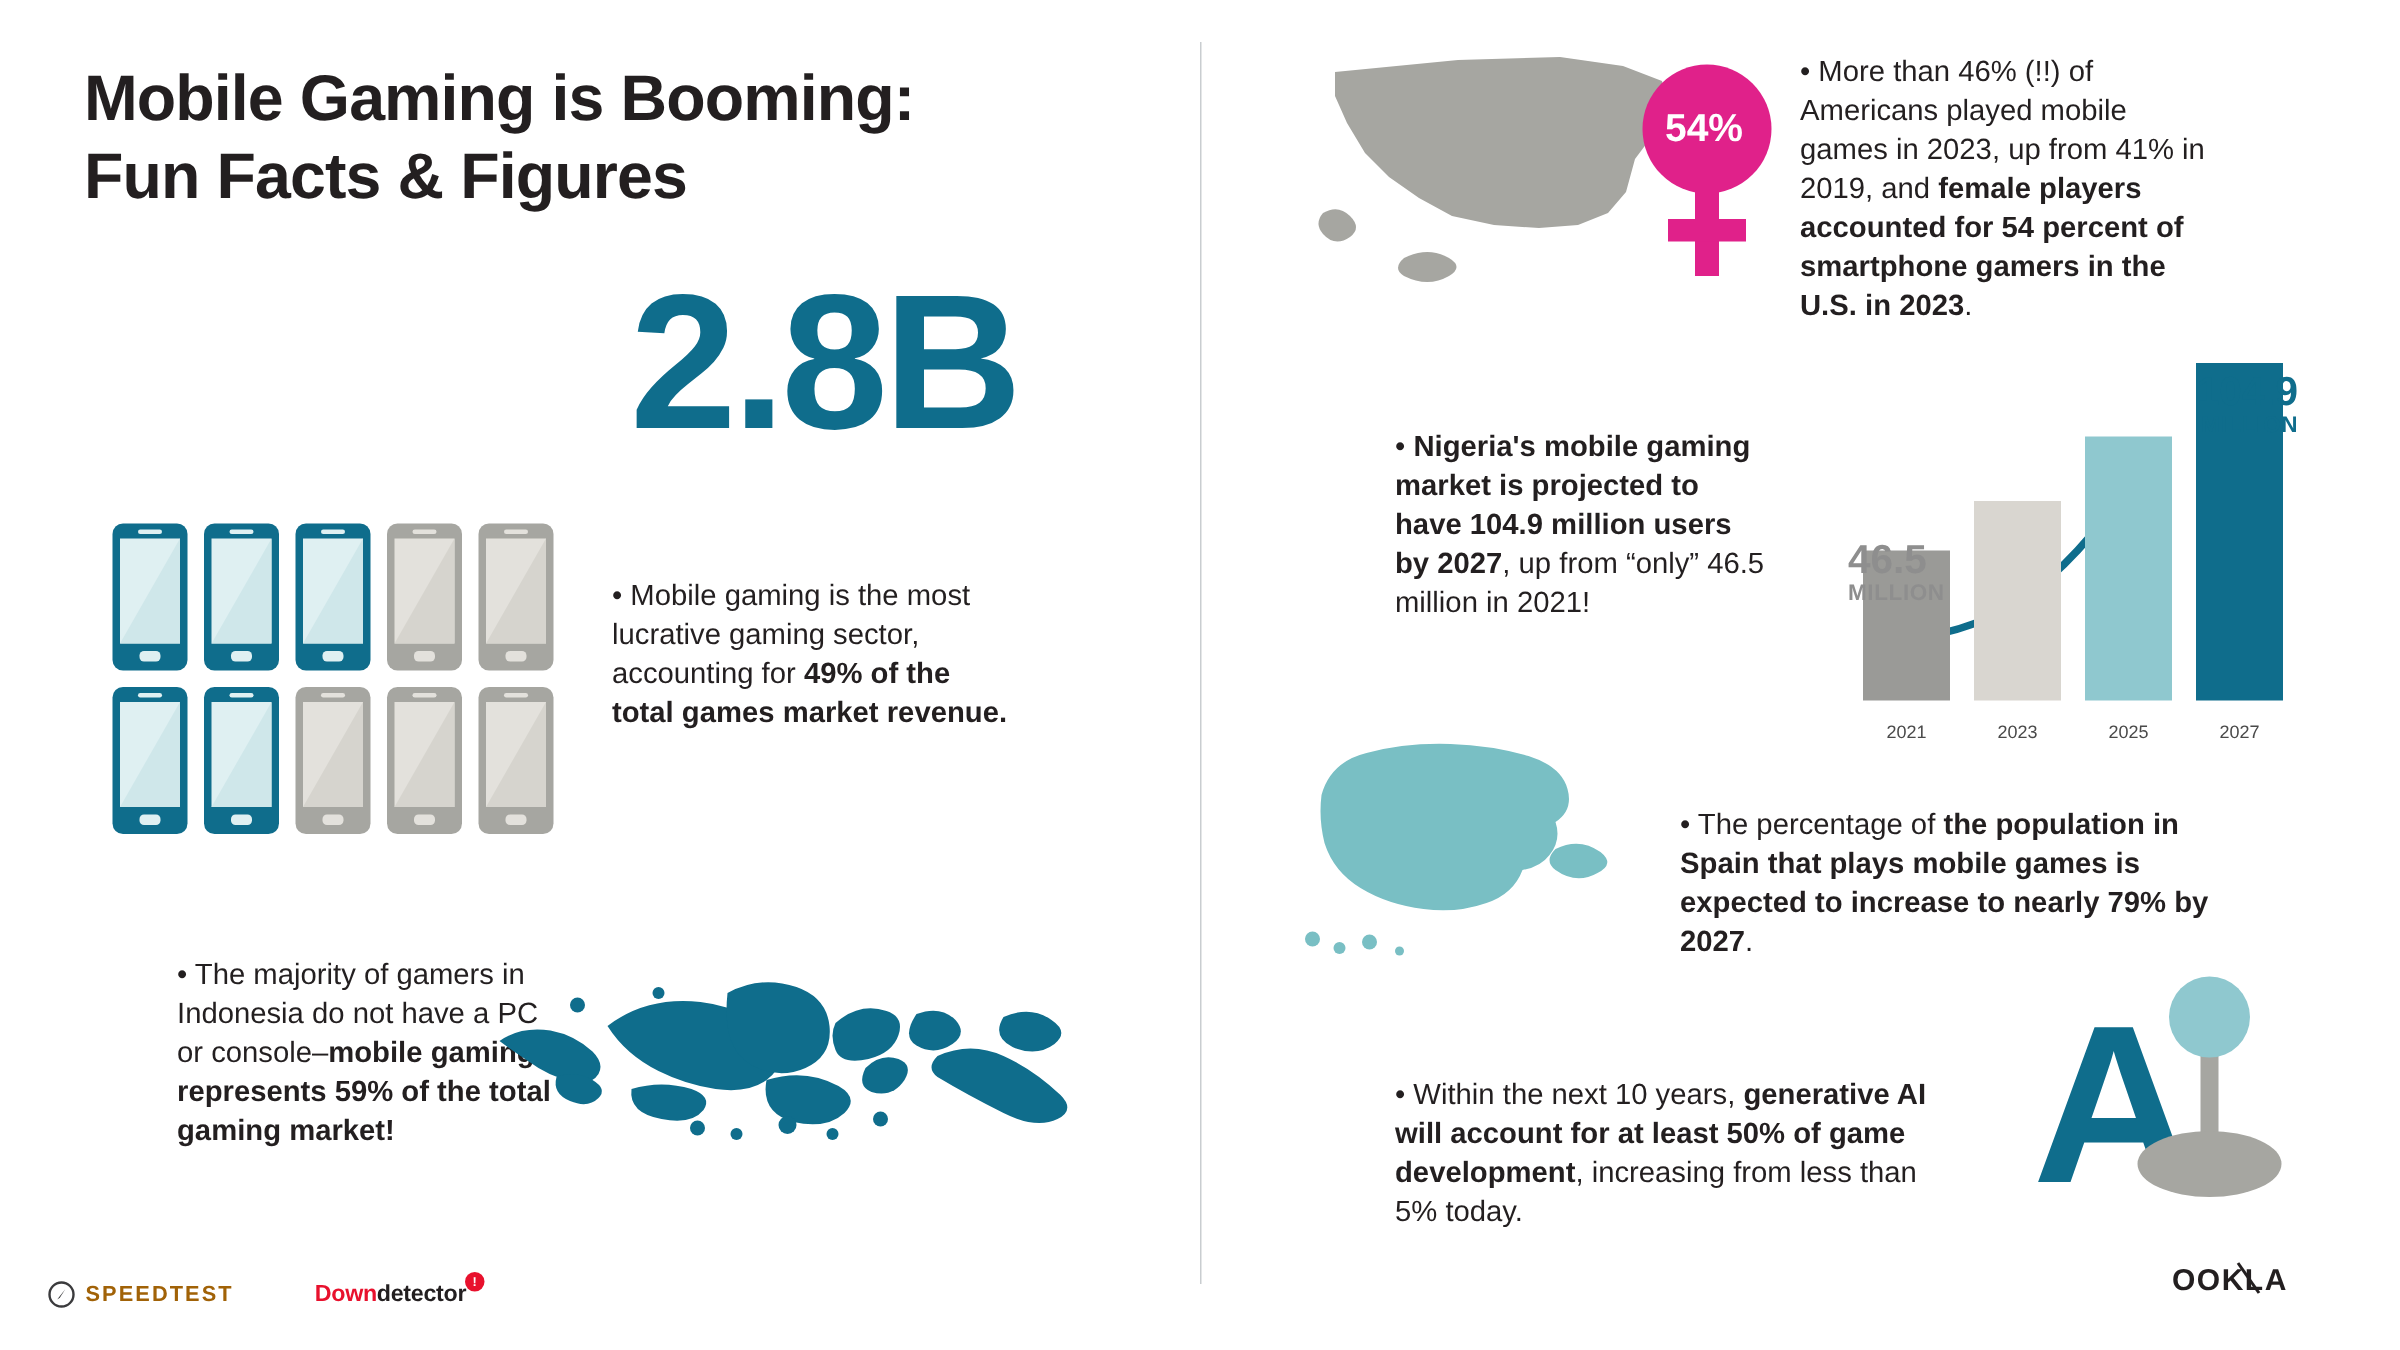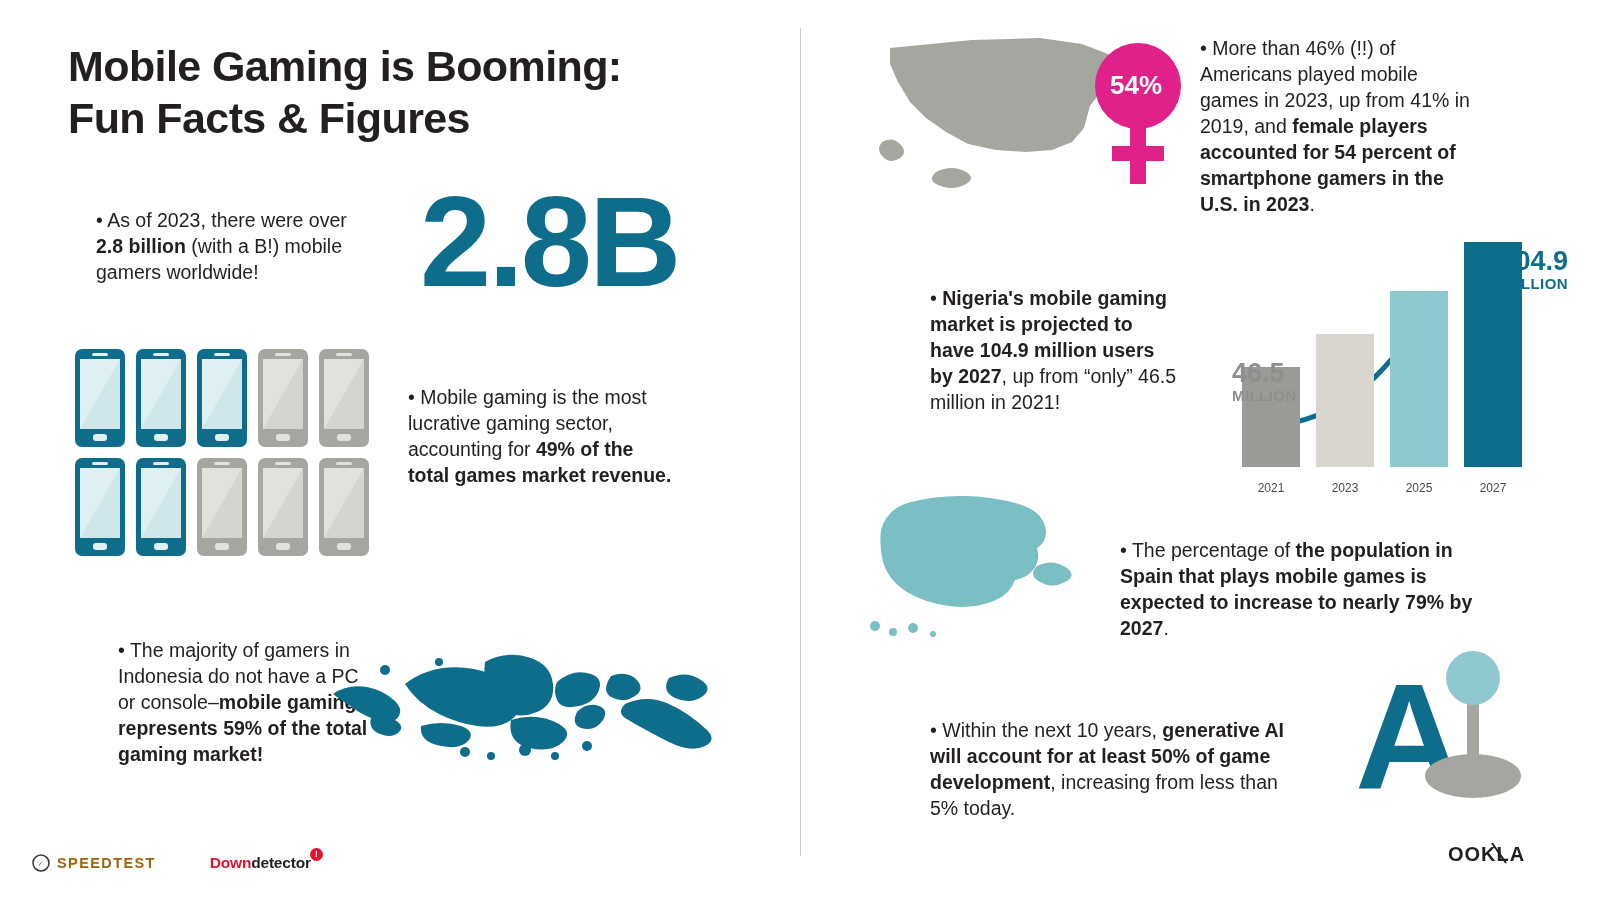--- a/index.html
+++ b/index.html
@@ -32,7 +32,7 @@
   
   .title {
     position: absolute;
-    left: 68px;
+    left: 56px;
     top: 40px;
     width: 680px;
     font-size: 43px;

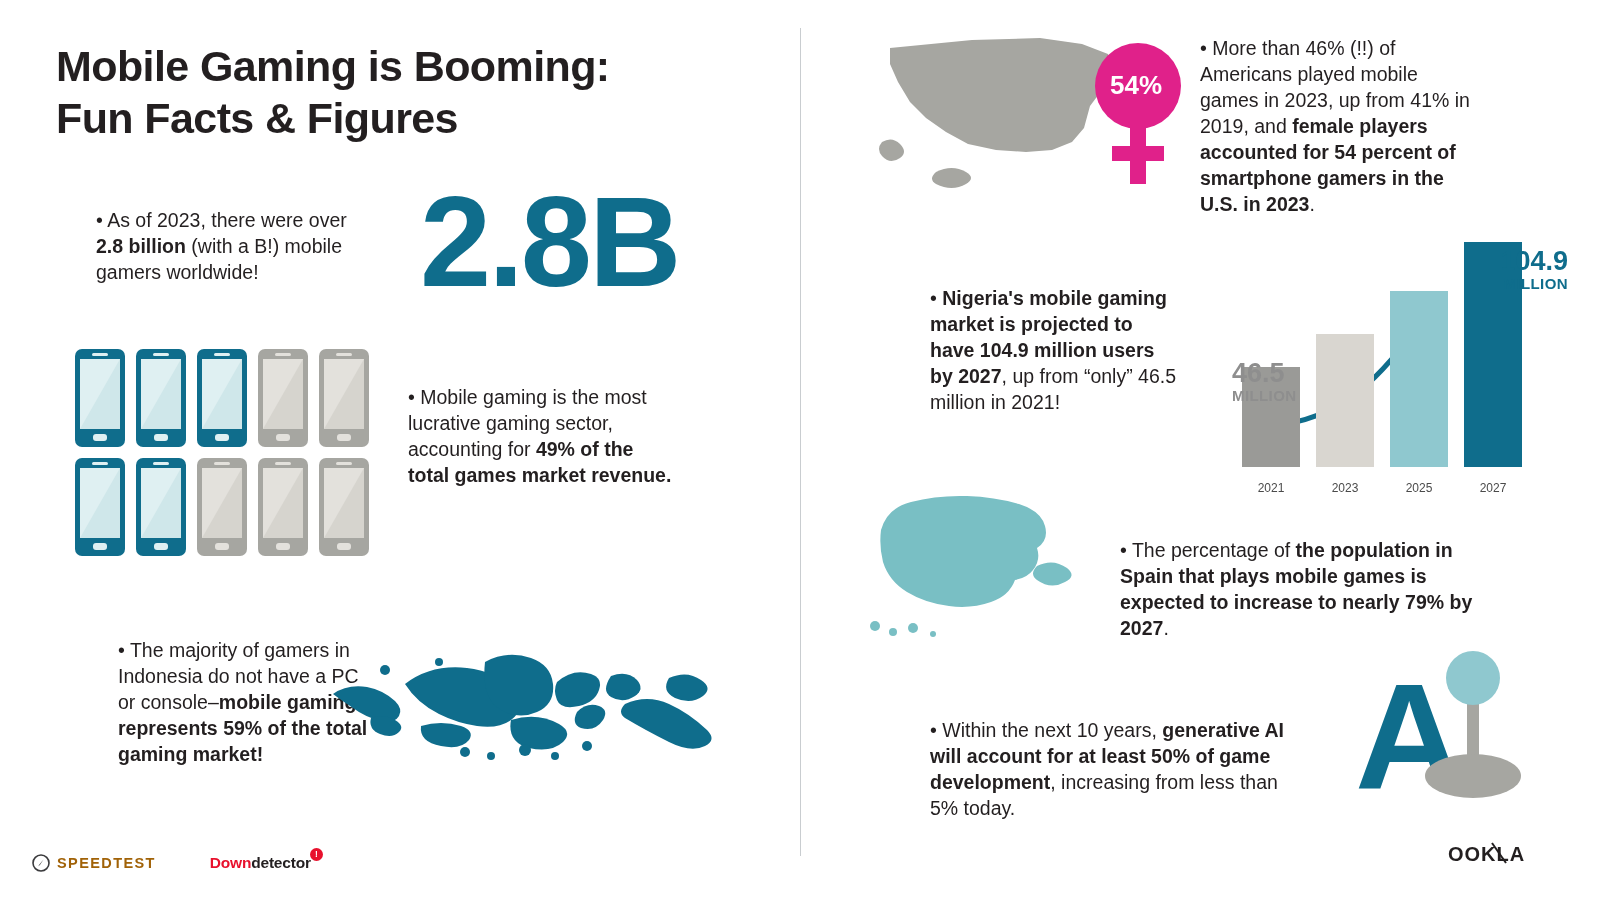--- a/index.html
+++ b/index.html
@@ -229,7 +229,6 @@
     Mobile Gaming is Booming:<br>Fun Facts &amp; Figures
   </div>
 
-  <div class="fact fact-1">• As of 2023, there were over <b>2.8 billion</b> (with a B!) mobile gamers worldwide!</div>
 
   <div class="bignum">2.8B</div>
 

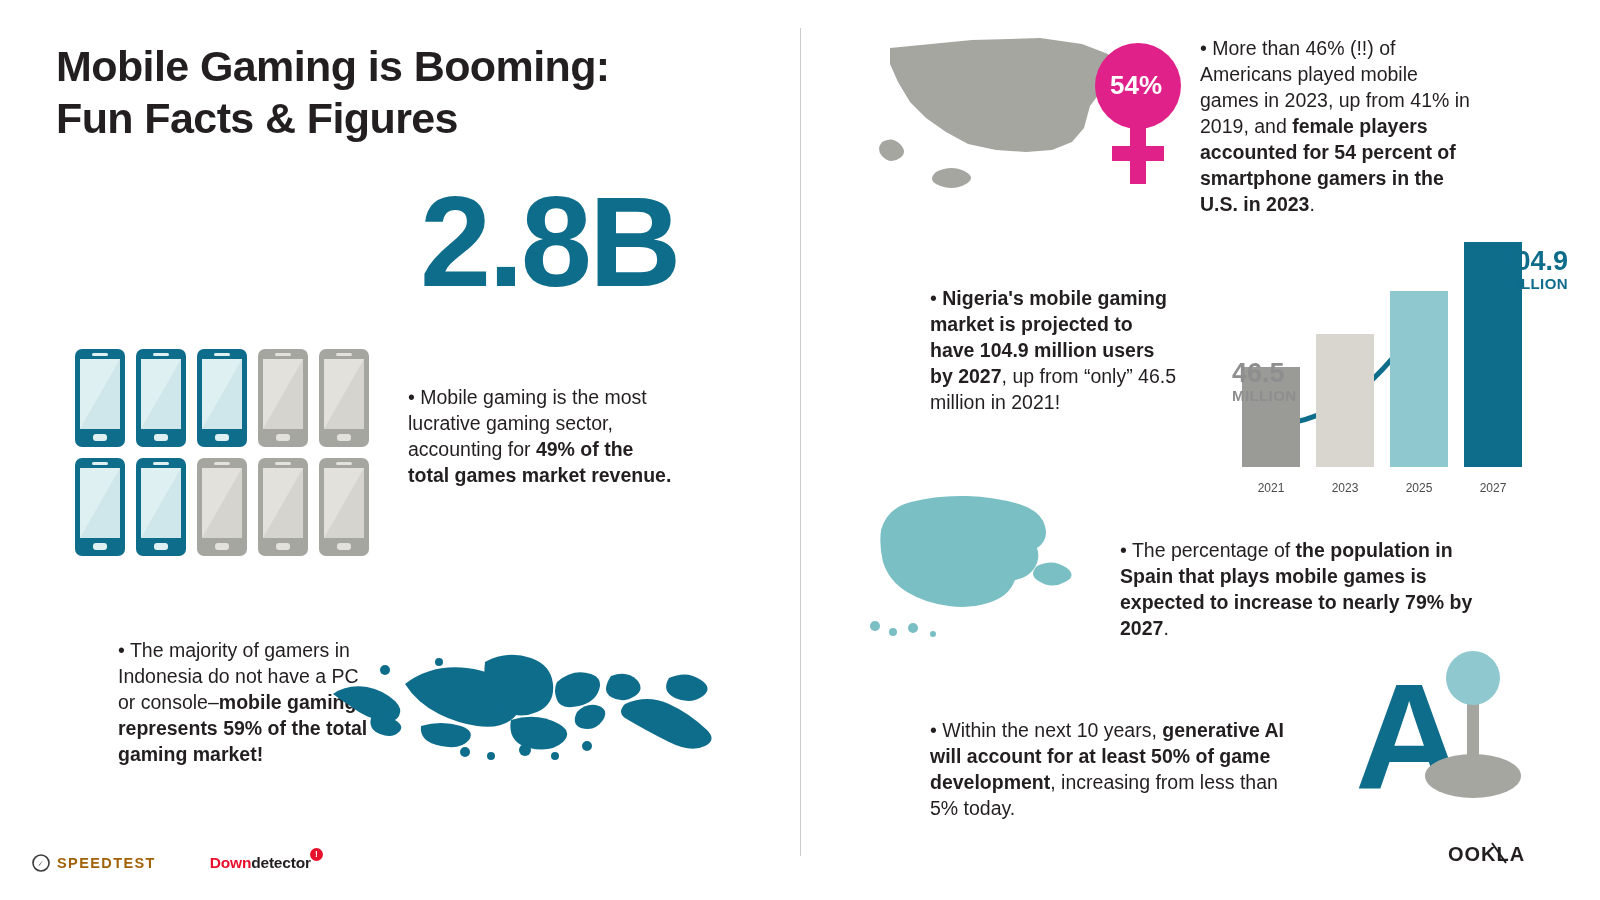--- a/index.html
+++ b/index.html
@@ -188,7 +188,7 @@
   .chart-val .big { font-size: 27px; display: block; }
   .chart-val .small { font-size: 15px; display: block; letter-spacing: 0.4px; }
   .val-left { left: 0px; top: 122px; color: #8e8e8e; }
-  .val-right { left: 228px; top: 10px; color: #0f6d8c; text-align: right; width: 72px; margin-left: 36px;}
+  .val-right { left: 228px; top: 10px; color: #0f6d8c; text-align: right; width: 72px;}
 
   .spain-map { position: absolute; left: 855px; top: 478px; }
 

